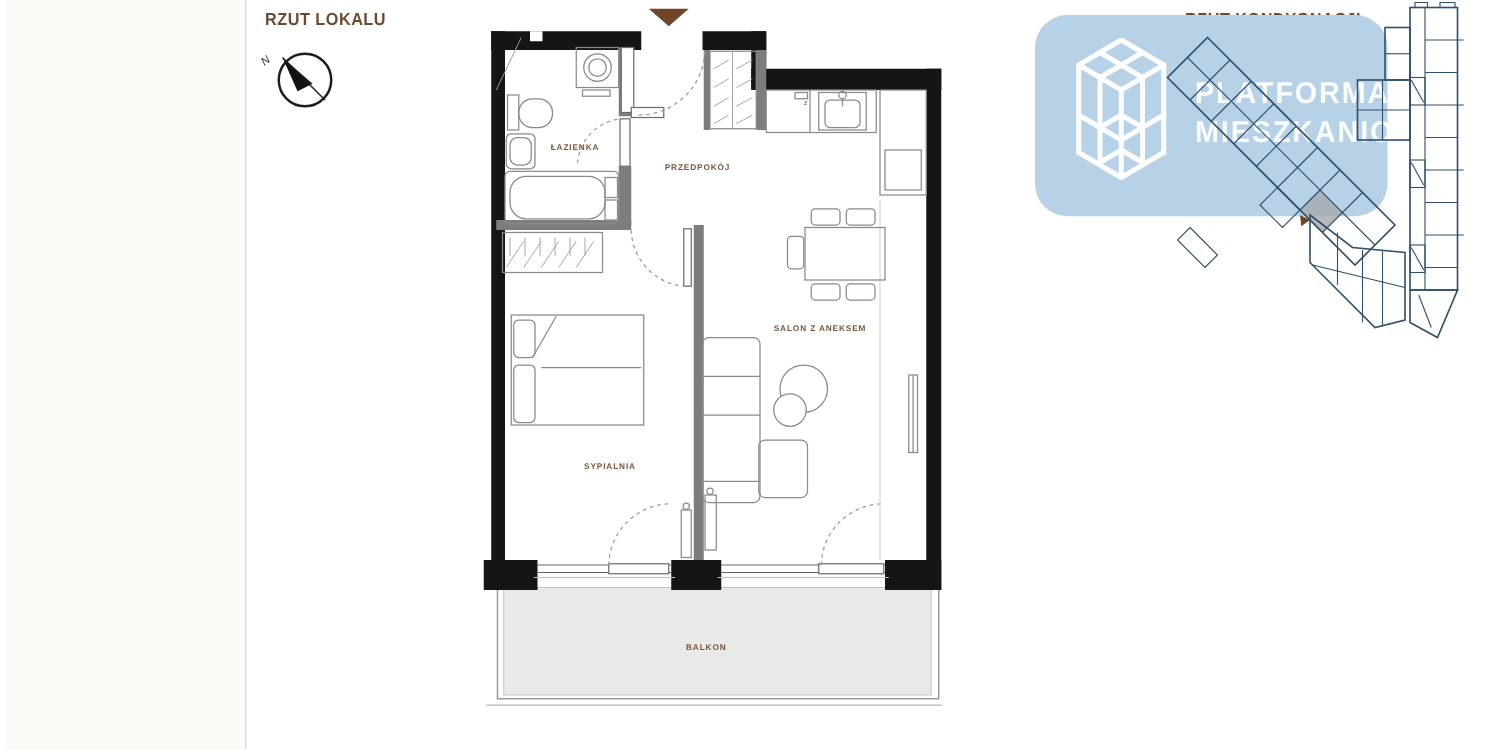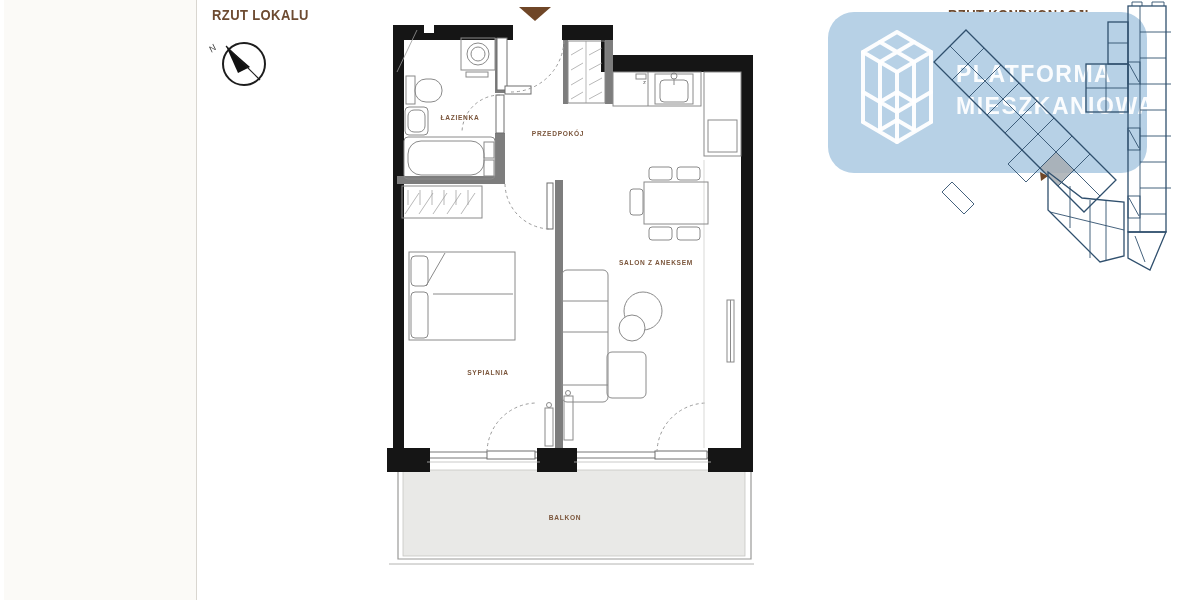--- a/index.html
+++ b/index.html
@@ -43,7 +43,7 @@
   .storey-thin{stroke:var(--storey_line_blue);fill:none;stroke-width:.9;}
   .unit-hl{fill:var(--unit_highlight_grey);opacity:.85;stroke:none;}
   .watermark{
-    position:absolute;left:828px;top:12px;width:319px;height:161px;
+    position:absolute;left:828px;top:12px;width:282px;height:161px;
     background:var(--watermark_blue);border-radius:26px;
   }
   .wm-text{

